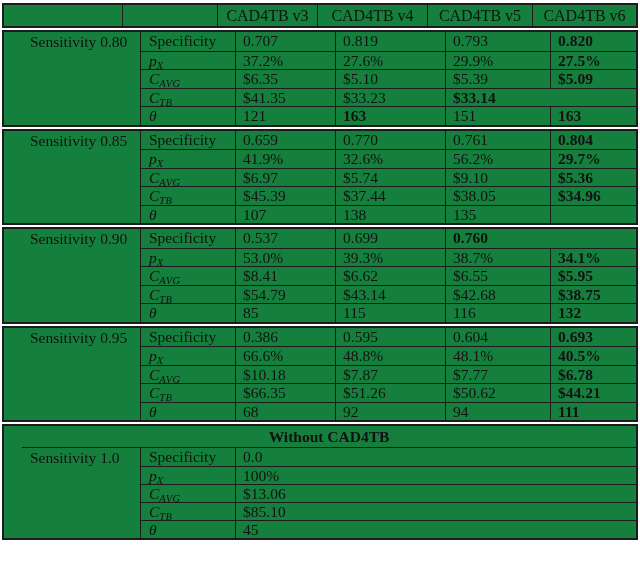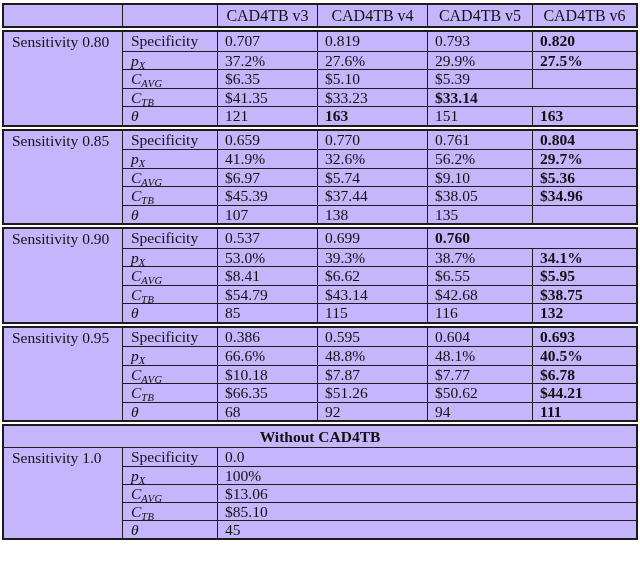--- a/index.html
+++ b/index.html
@@ -20,7 +20,7 @@
   .block{
     border:2px solid var(--bc);
     display:flex;
-    background:#c4b5fd;
+    background:#15803d;
   }
   .block + .block{ margin-top:2px; }
   .cell{

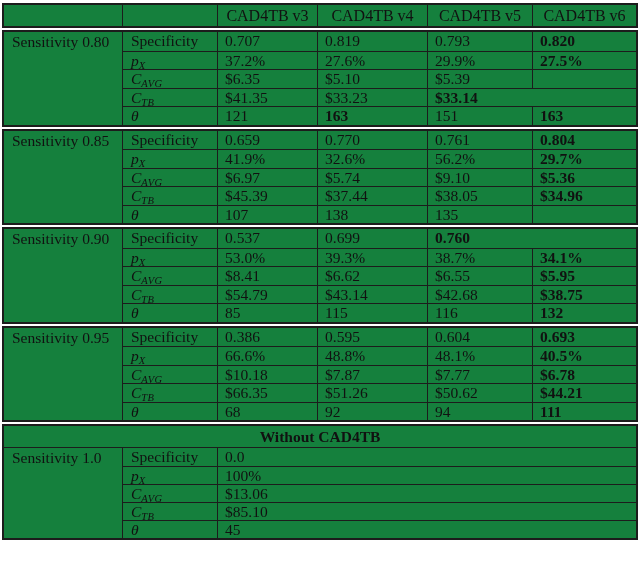--- a/index.html
+++ b/index.html
@@ -22,7 +22,7 @@
     display:flex;
     background:#15803d;
   }
-  .block + .block{ margin-top:2px; }
+  .block + .block{ margin-top:2px;padding-left:18px; }
   .cell{
     border-right:1px solid var(--bc);
     padding-left:7px;

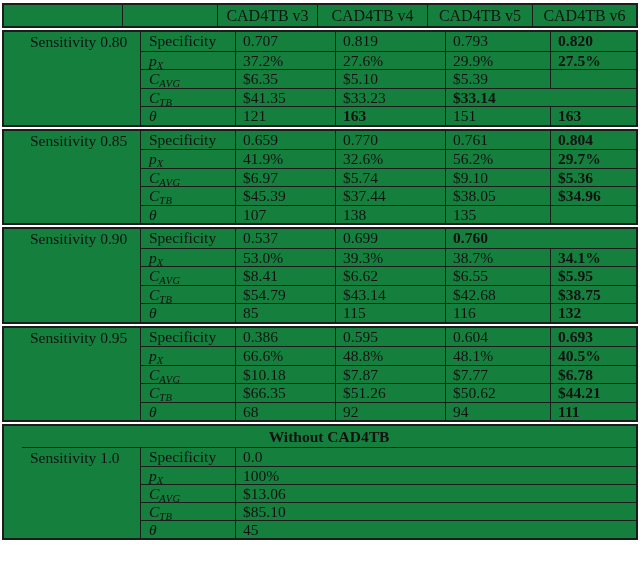--- a/index.html
+++ b/index.html
@@ -96,6 +96,7 @@
         <div class="cell c3">$6.35</div>
         <div class="cell c4">$5.10</div>
         <div class="cell c5">$5.39</div>
+        <div class="cell c6 b">$5.09</div>
       </div>
       <div class="row">
         <div class="cell lbl"><span class="mi">C</span><span class="msub">TB</span></div>

